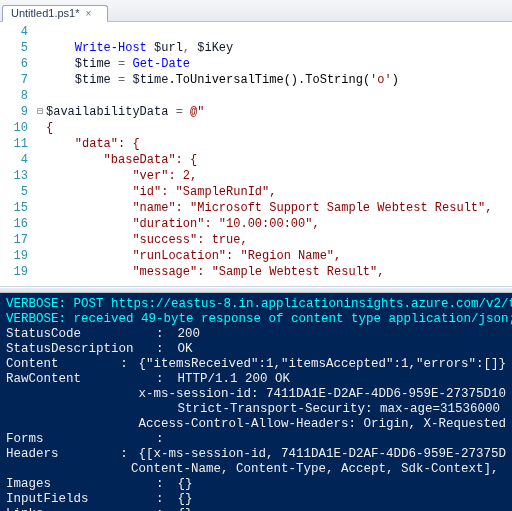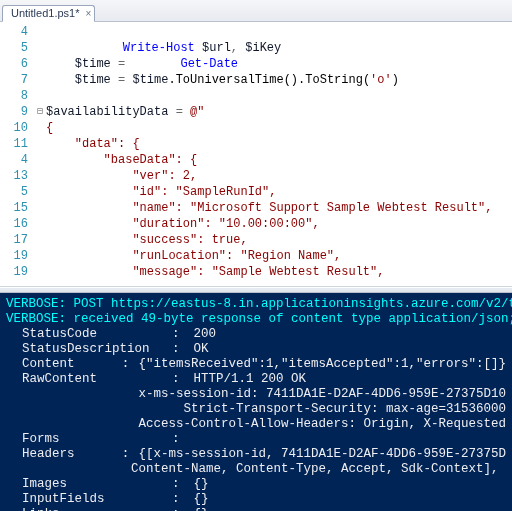--- a/index.html
+++ b/index.html
@@ -26,7 +26,7 @@
     border: 1px solid #9aa6bb;
     border-bottom: 1px solid #fff;
     border-radius: 3px 3px 0 0;
-    padding: 1px 3px 2px 8px;
+    padding: 1px 16px 2px 8px;
     font-family: "Segoe UI", Tahoma, sans-serif;
     font-size: 11px;
     color: #2b3a55;

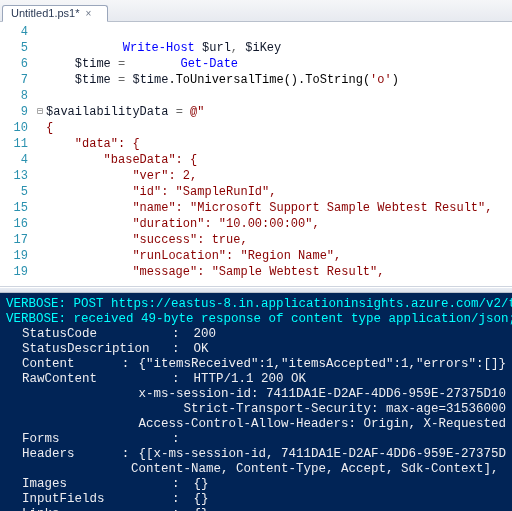--- a/index.html
+++ b/index.html
@@ -70,7 +70,7 @@
     user-select: none;
   }
   .code { flex: 1; overflow: hidden; color: #000; }
-  .cmd { color: #0000ff; margin-left: 48px; }      
+  .cmd { color: #0000ff; }      
   .varOrange { color:#0f172a; } 
   .str { color: #8b0000; }      
   .op  { color: #696969; }

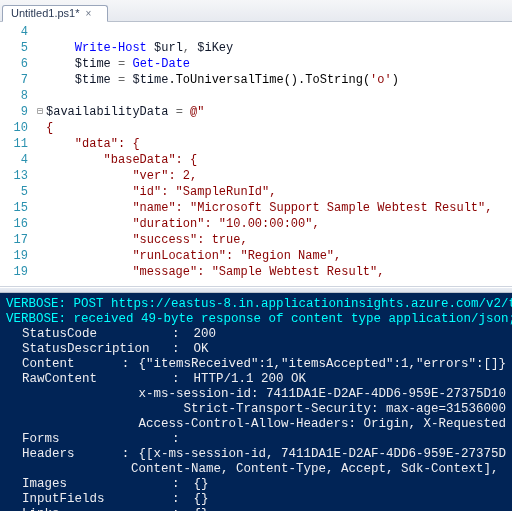--- a/index.html
+++ b/index.html
@@ -92,7 +92,7 @@
     font-size: 12.5px;
   }
   .verbose { color: #00ffff; }
-  .row { display:flex;margin-left:16px; }
+  .row { display:flex; }
   .key { width: 150px; }
   .colon { width: 14px; }
 </style>

